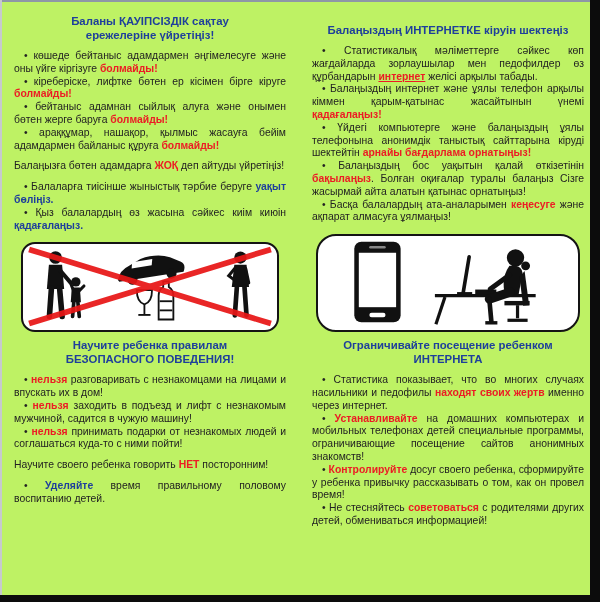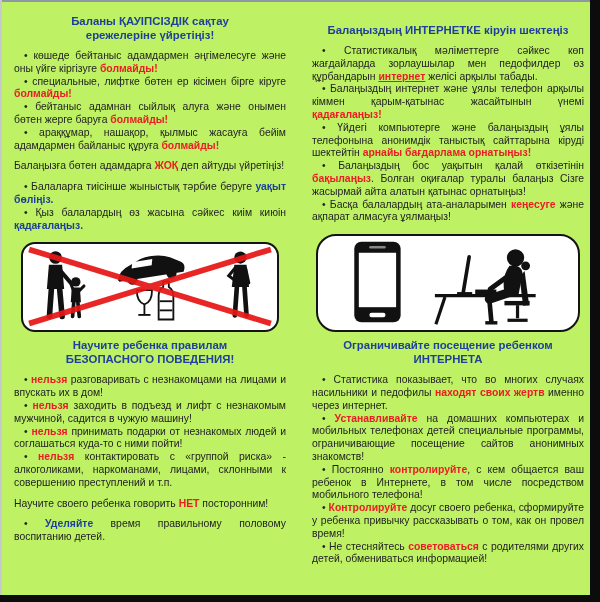--- a/index.html
+++ b/index.html
@@ -46,7 +46,7 @@
         <p class="heading"><span>Баланы ҚАУІПСІЗДІК сақтау
 ережелеріне үйретіңіз!</span></p>
         <p class="para bullet gap"><span>• көшеде бейтаныс адамдармен әңгімелесуге және оны үйге кіргізуге </span><span class="s-r">болмайды!</span></p>
-        <p class="para bullet"><span>• специальные, лифтке бөтен ер кісімен бірге кіруге </span><span class="s-r">болмайды!</span></p>
+        <p class="para bullet"><span>• кіреберіске, лифтке бөтен ер кісімен бірге кіруге </span><span class="s-r">болмайды!</span></p>
         <p class="para bullet"><span>• бейтаныс адамнан сыйлық алуға және онымен бөтен жерге баруға </span><span class="s-r">болмайды!</span></p>
         <p class="para bullet"><span>• араққұмар, нашақор, қылмыс жасауға бейім адамдармен байланыс құруға </span><span class="s-r">болмайды!</span></p>
         <p class="para gap"><span>Балаңызға бөтен адамдарға </span><span class="s-r">ЖОҚ</span><span> деп айтуды үйретіңіз!</span></p>

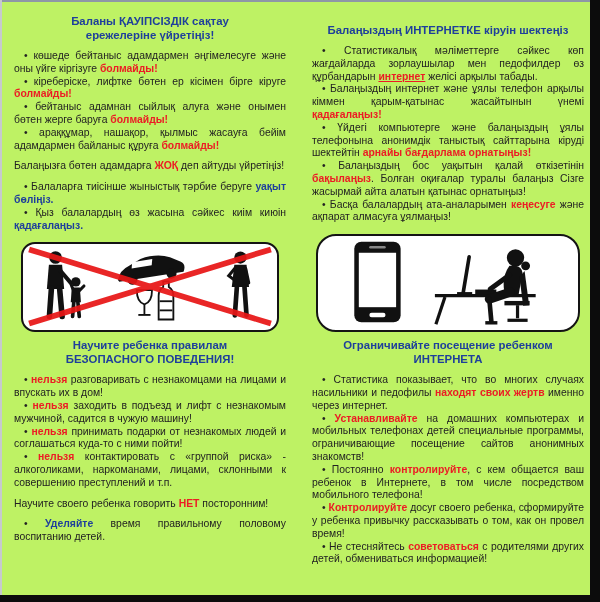--- a/index.html
+++ b/index.html
@@ -109,7 +109,6 @@
         <p class="para bullet gap"><span>• </span><span class="s-r">нельзя</span><span> разговаривать с незнакомцами на лицами и впускать их в дом!</span></p>
         <p class="para bullet"><span>• </span><span class="s-r">нельзя</span><span> заходить в подъезд и лифт с незнакомым мужчиной, садится в чужую машину!</span></p>
         <p class="para bullet"><span>• </span><span class="s-r">нельзя</span><span> принимать подарки от незнакомых людей и соглашаться куда-то с ними пойти!</span></p>
-        <p class="para bullet"><span>• </span><span class="s-r">нельзя</span><span> контактировать с «группой риска» - алкоголиками, наркоманами, лицами, склонными к совершению преступлений и т.п.</span></p>
         <p class="para gap"><span>Научите своего ребенка говорить </span><span class="s-r">НЕТ</span><span> посторонним!</span></p>
         <p class="para bullet gap"><span>• </span><span class="s-b">Уделяйте</span><span> время правильному половому воспитанию детей.</span></p>
       </div>

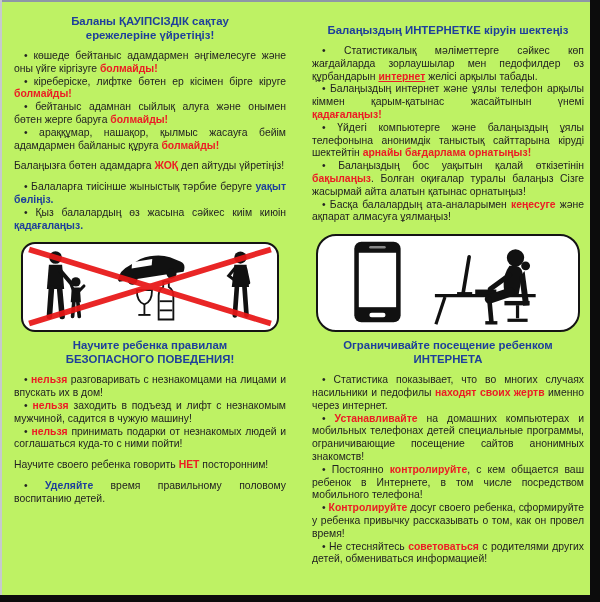--- a/index.html
+++ b/index.html
@@ -160,7 +160,6 @@
 ИНТЕРНЕТА</span></p>
         <p class="para bullet gap"><span>• Статистика показывает, что во многих случаях насильники и педофилы </span><span class="s-r">находят своих жертв</span><span> именно через интернет.</span></p>
         <p class="para bullet"><span>• </span><span class="s-r">Устанавливайте</span><span> на домашних компьютерах и мобильных телефонах детей специальные программы, ограничивающие посещение сайтов анонимных знакомств!</span></p>
-        <p class="para bullet"><span>• Постоянно </span><span class="s-r">контролируйте</span><span>, с кем общается ваш ребенок в Интернете, в том числе посредством мобильного телефона!</span></p>
         <p class="para bullet"><span>• </span><span class="s-r">Контролируйте</span><span> досуг своего ребенка, сформируйте у ребенка привычку рассказывать о том, как он провел время!</span></p>
         <p class="para bullet"><span>• Не стесняйтесь </span><span class="s-r">советоваться</span><span> с родителями других детей, обмениваться информацией!</span></p>
       </div>

